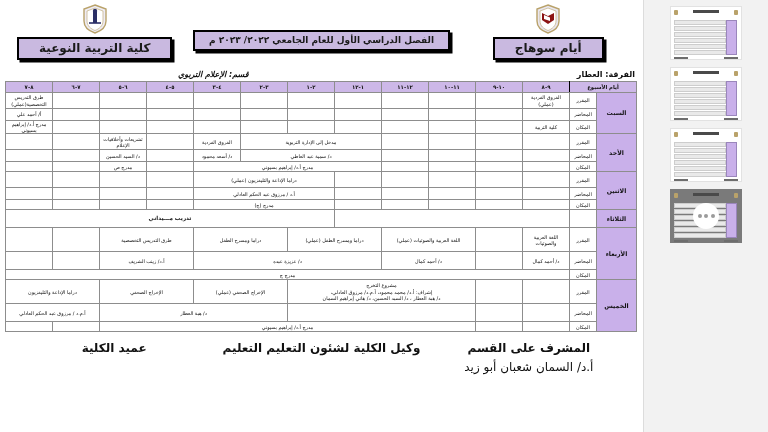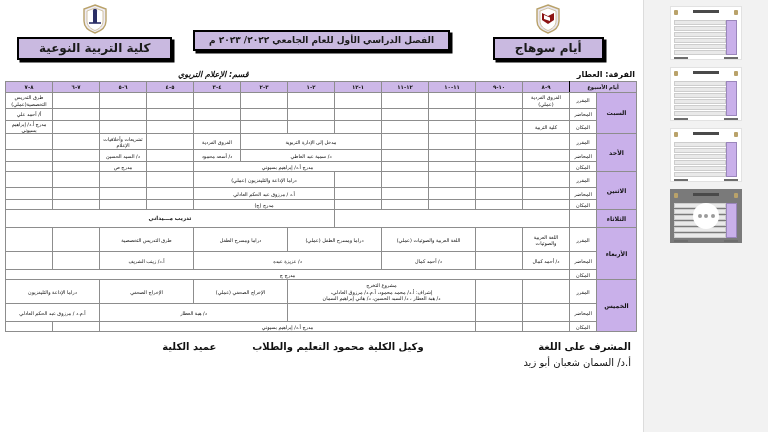--- a/index.html
+++ b/index.html
@@ -97,7 +97,7 @@
 
   
   .foot{display:flex;justify-content:space-between;margin-top:7px;padding:0 6px;}
-  .foot-col{text-align:right;width:33%;font-size:10px;color:#111;line-height:1.55;}
+  .foot-col{text-align:center;width:33%;font-size:12px;color:#111;line-height:1.55;}
   .foot-col .ttl{font-weight:bold;}
 
   

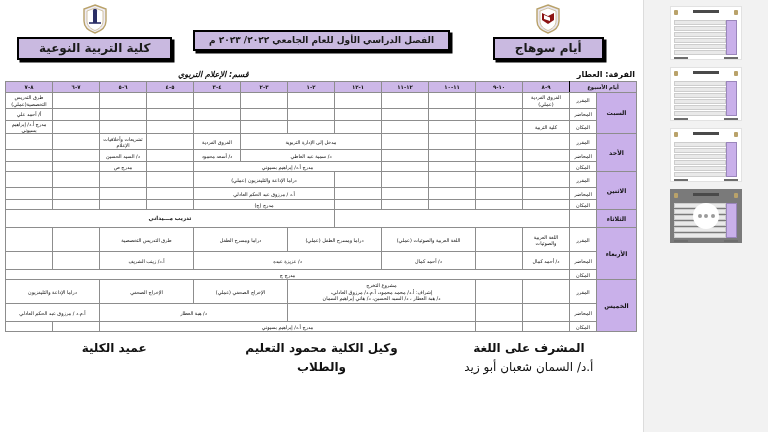--- a/index.html
+++ b/index.html
@@ -415,7 +415,7 @@
         <div>أ.د/ السمان شعبان أبو زيد</div>
       </div>
       <div class="foot-col">
-        <div class="ttl">وكيل الكلية محمود التعليم والطلاب</div>
+        <div class="ttl">وكيل الكلية لشئون التعليم التعليم</div>
         <div></div>
       </div>
       <div class="foot-col">

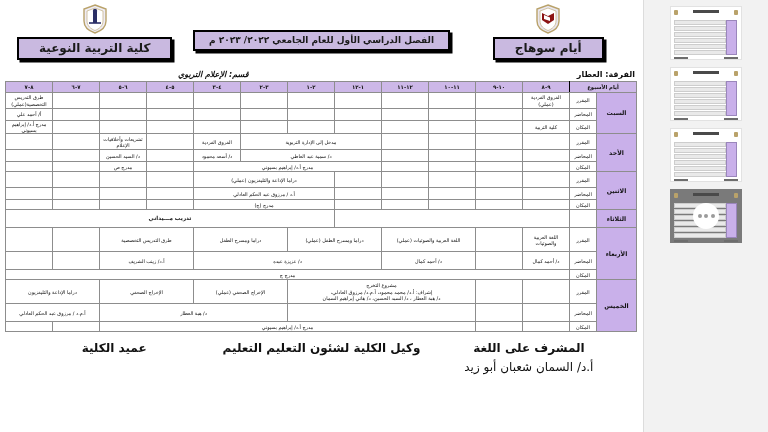--- a/index.html
+++ b/index.html
@@ -411,7 +411,7 @@
 
     <div class="foot">
       <div class="foot-col">
-        <div class="ttl">المشرف على اللغة</div>
+        <div class="ttl">المشرف على القسم</div>
         <div>أ.د/ السمان شعبان أبو زيد</div>
       </div>
       <div class="foot-col">

